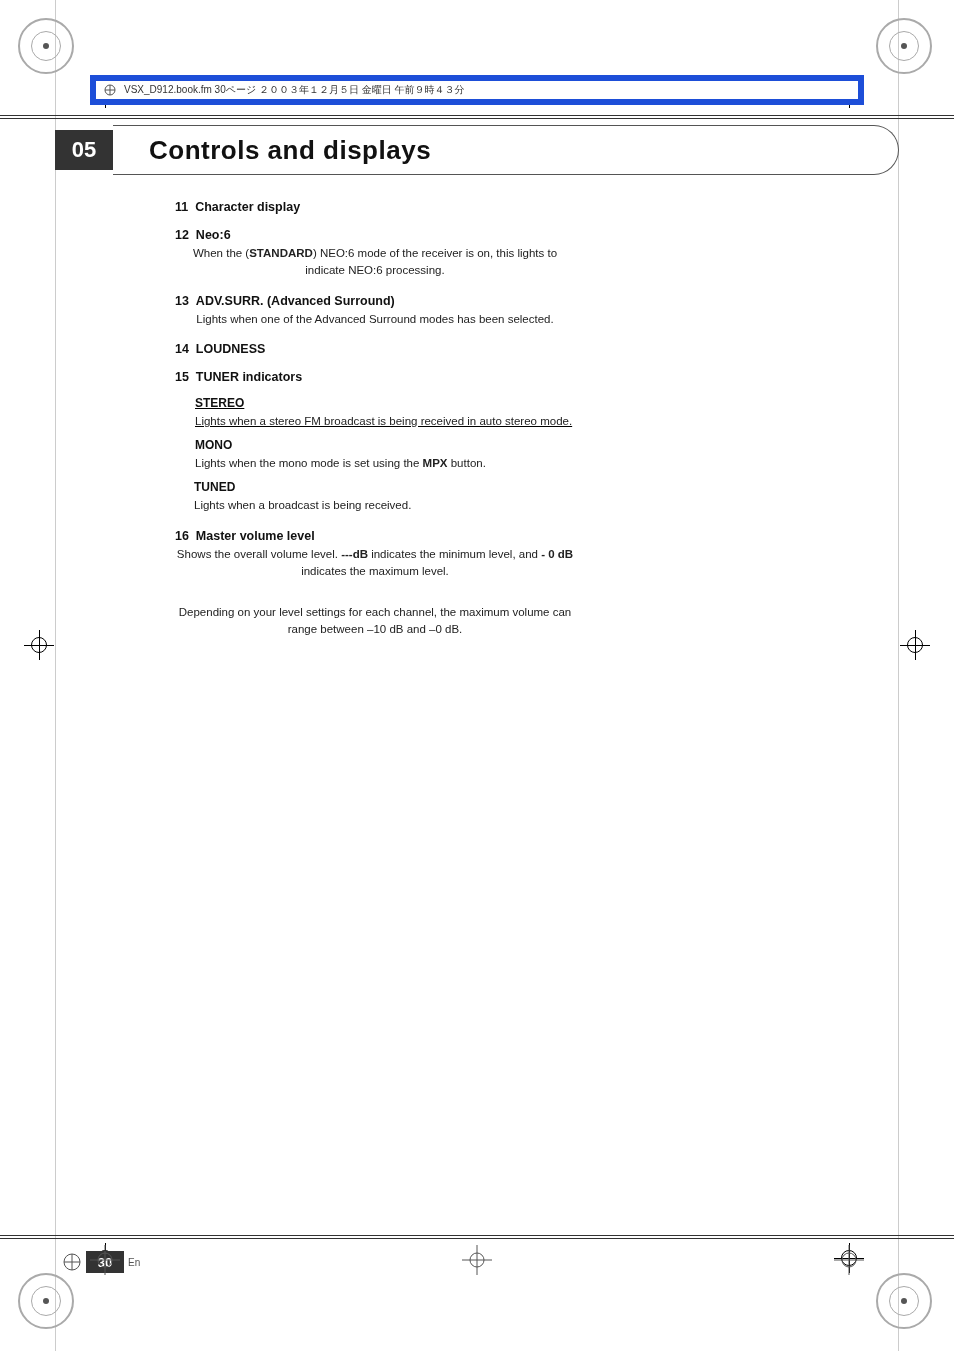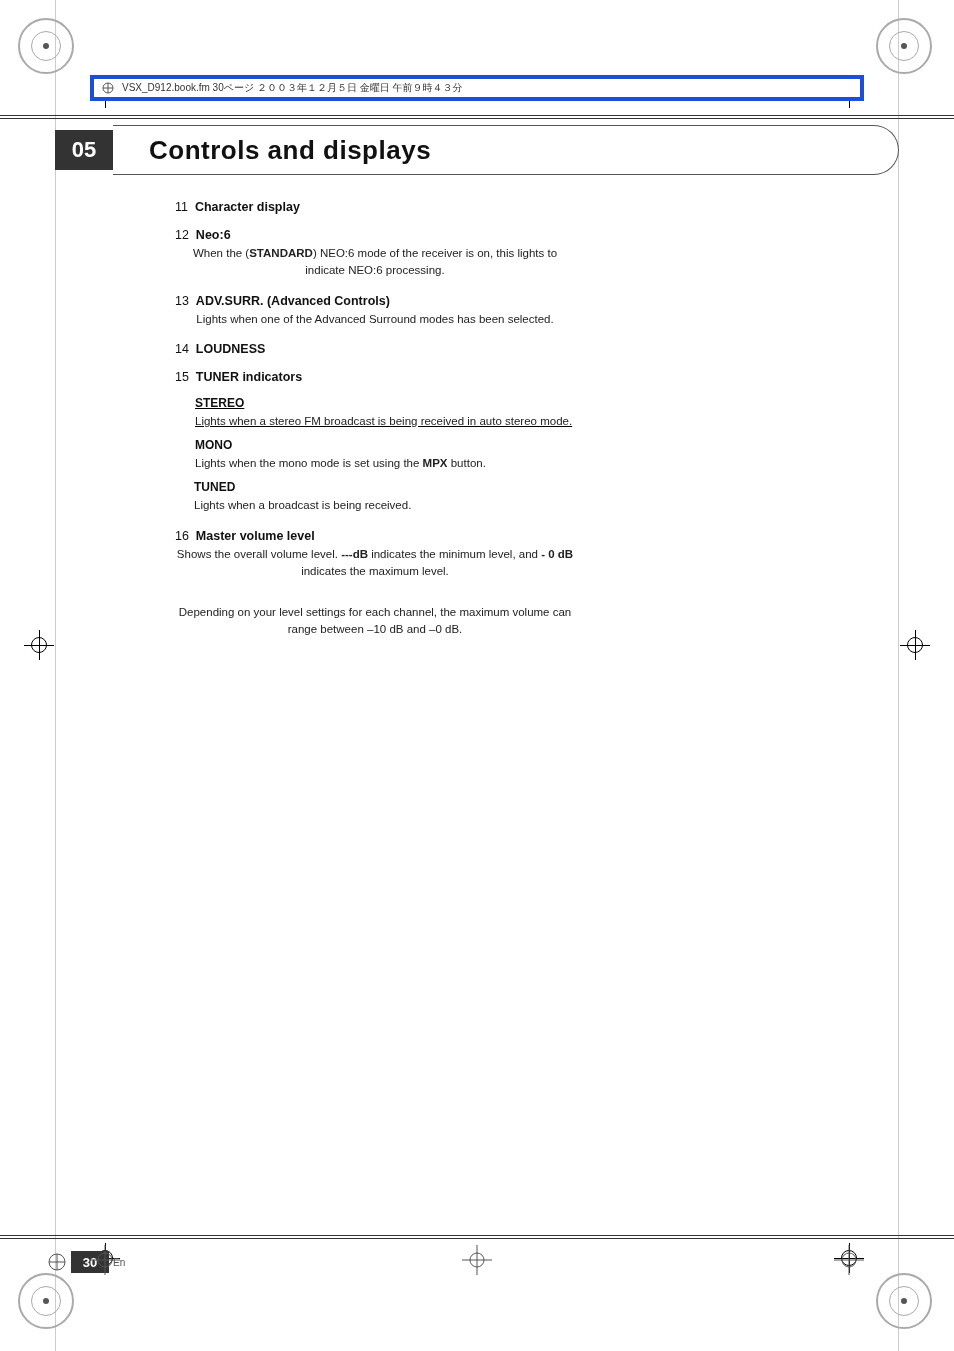--- a/index.html
+++ b/index.html
@@ -235,7 +235,7 @@
       display: flex;
       align-items: center;
       gap: 8px;
-      border: 4px solid #1d4ed8;
+      border: 6px solid #1d4ed8;
       padding: 2px 8px;
       background: #fff;
     }

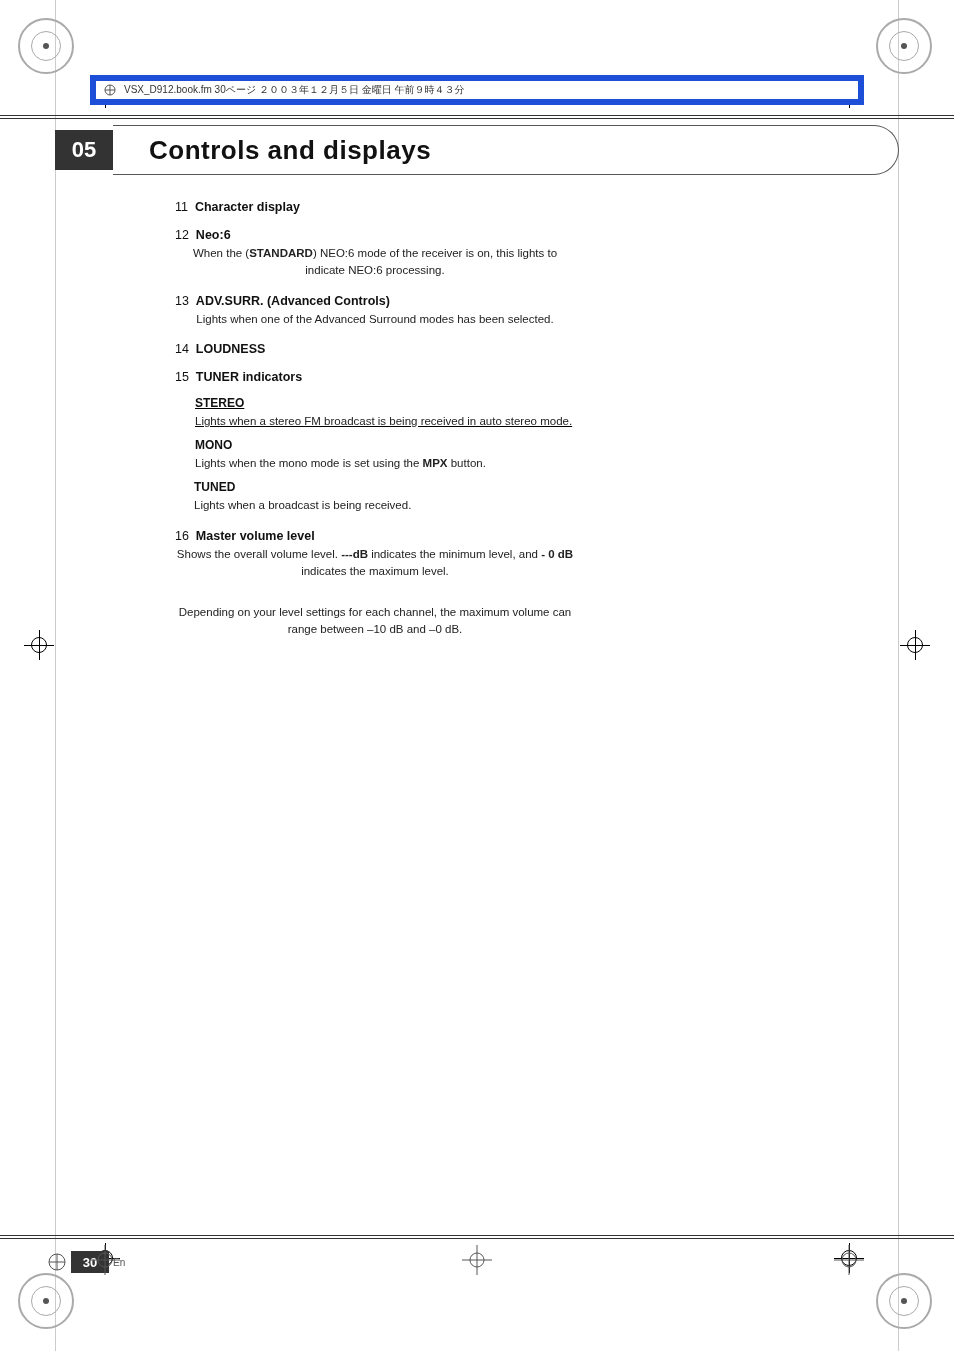--- a/index.html
+++ b/index.html
@@ -261,7 +261,7 @@
     }
 
     .section-number {
-      font-weight: normal;
+      font-weight: bold;
     }
 
     .section-body {

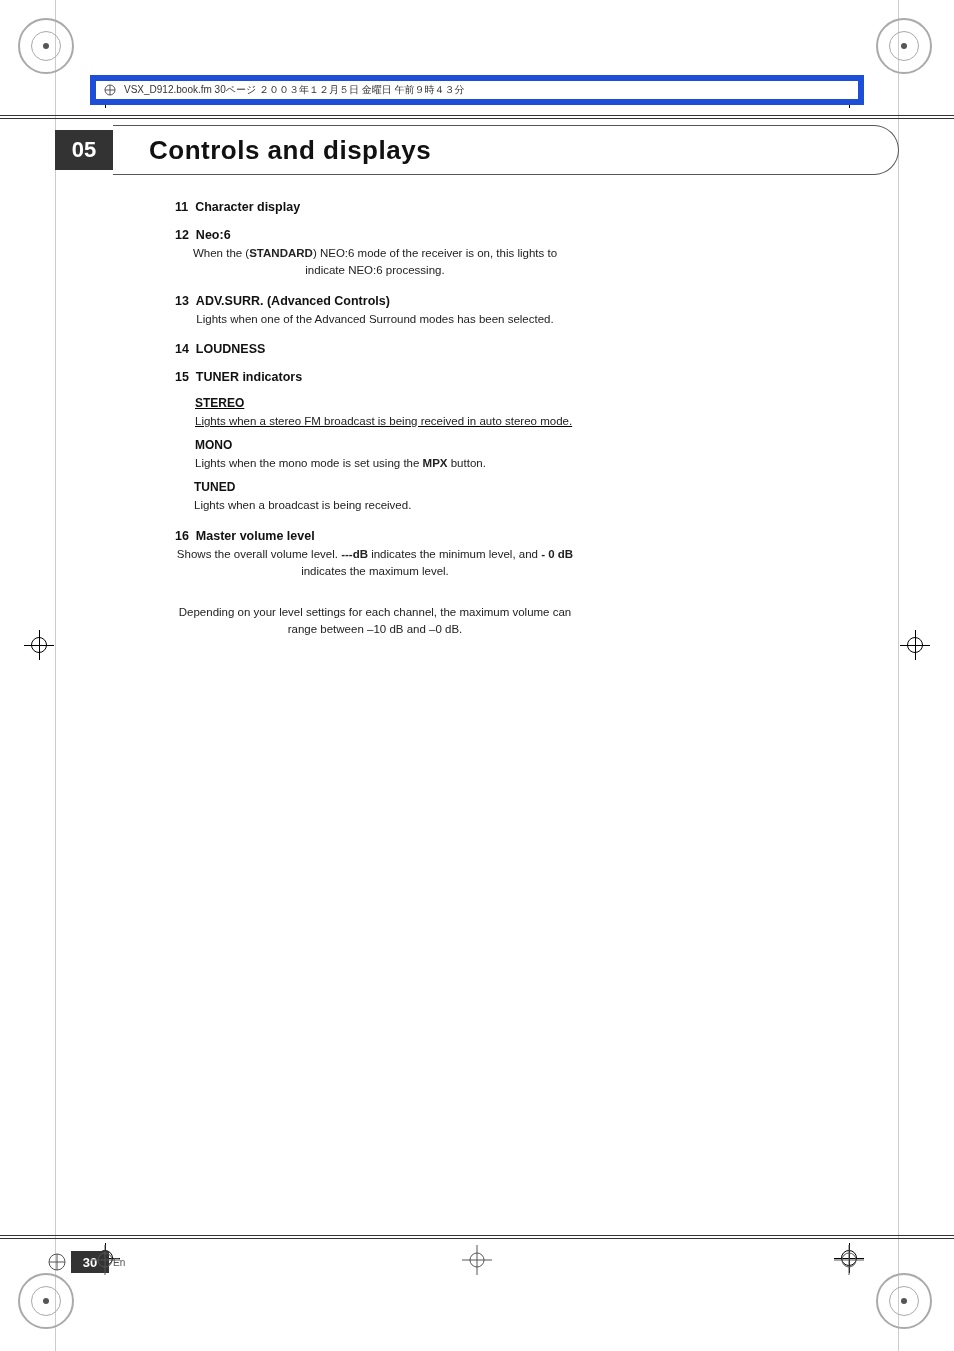--- a/index.html
+++ b/index.html
@@ -444,7 +444,7 @@
 
   <div class="section">
     <div class="section-header">
-      <span class="section-number">13</span>&nbsp;&nbsp;<strong>ADV.SURR. (Advanced Controls)</strong>
+      <span class="section-number">13</span>&nbsp;&nbsp;<strong>ADV.SURR. (Advanced Surround)</strong>
     </div>
     <div class="section-body">
       Lights when one of the Advanced Surround modes has been selected.

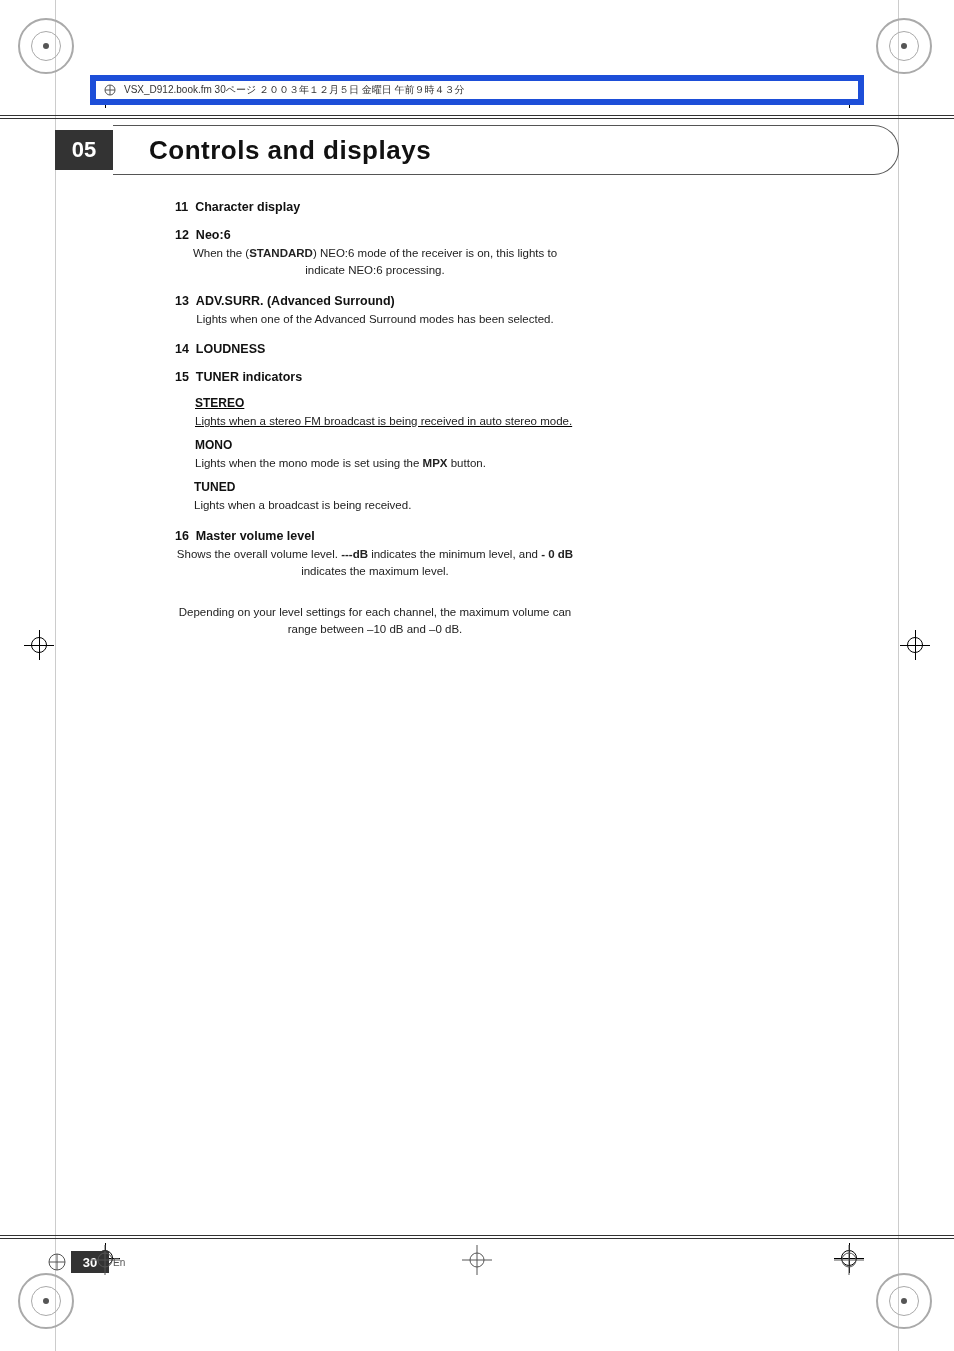--- a/index.html
+++ b/index.html
@@ -295,7 +295,7 @@
     .page-number-area {
       position: absolute;
       bottom: 78px;
-      left: 47px;
+      left: 62px;
       display: flex;
       align-items: center;
       gap: 6px;

